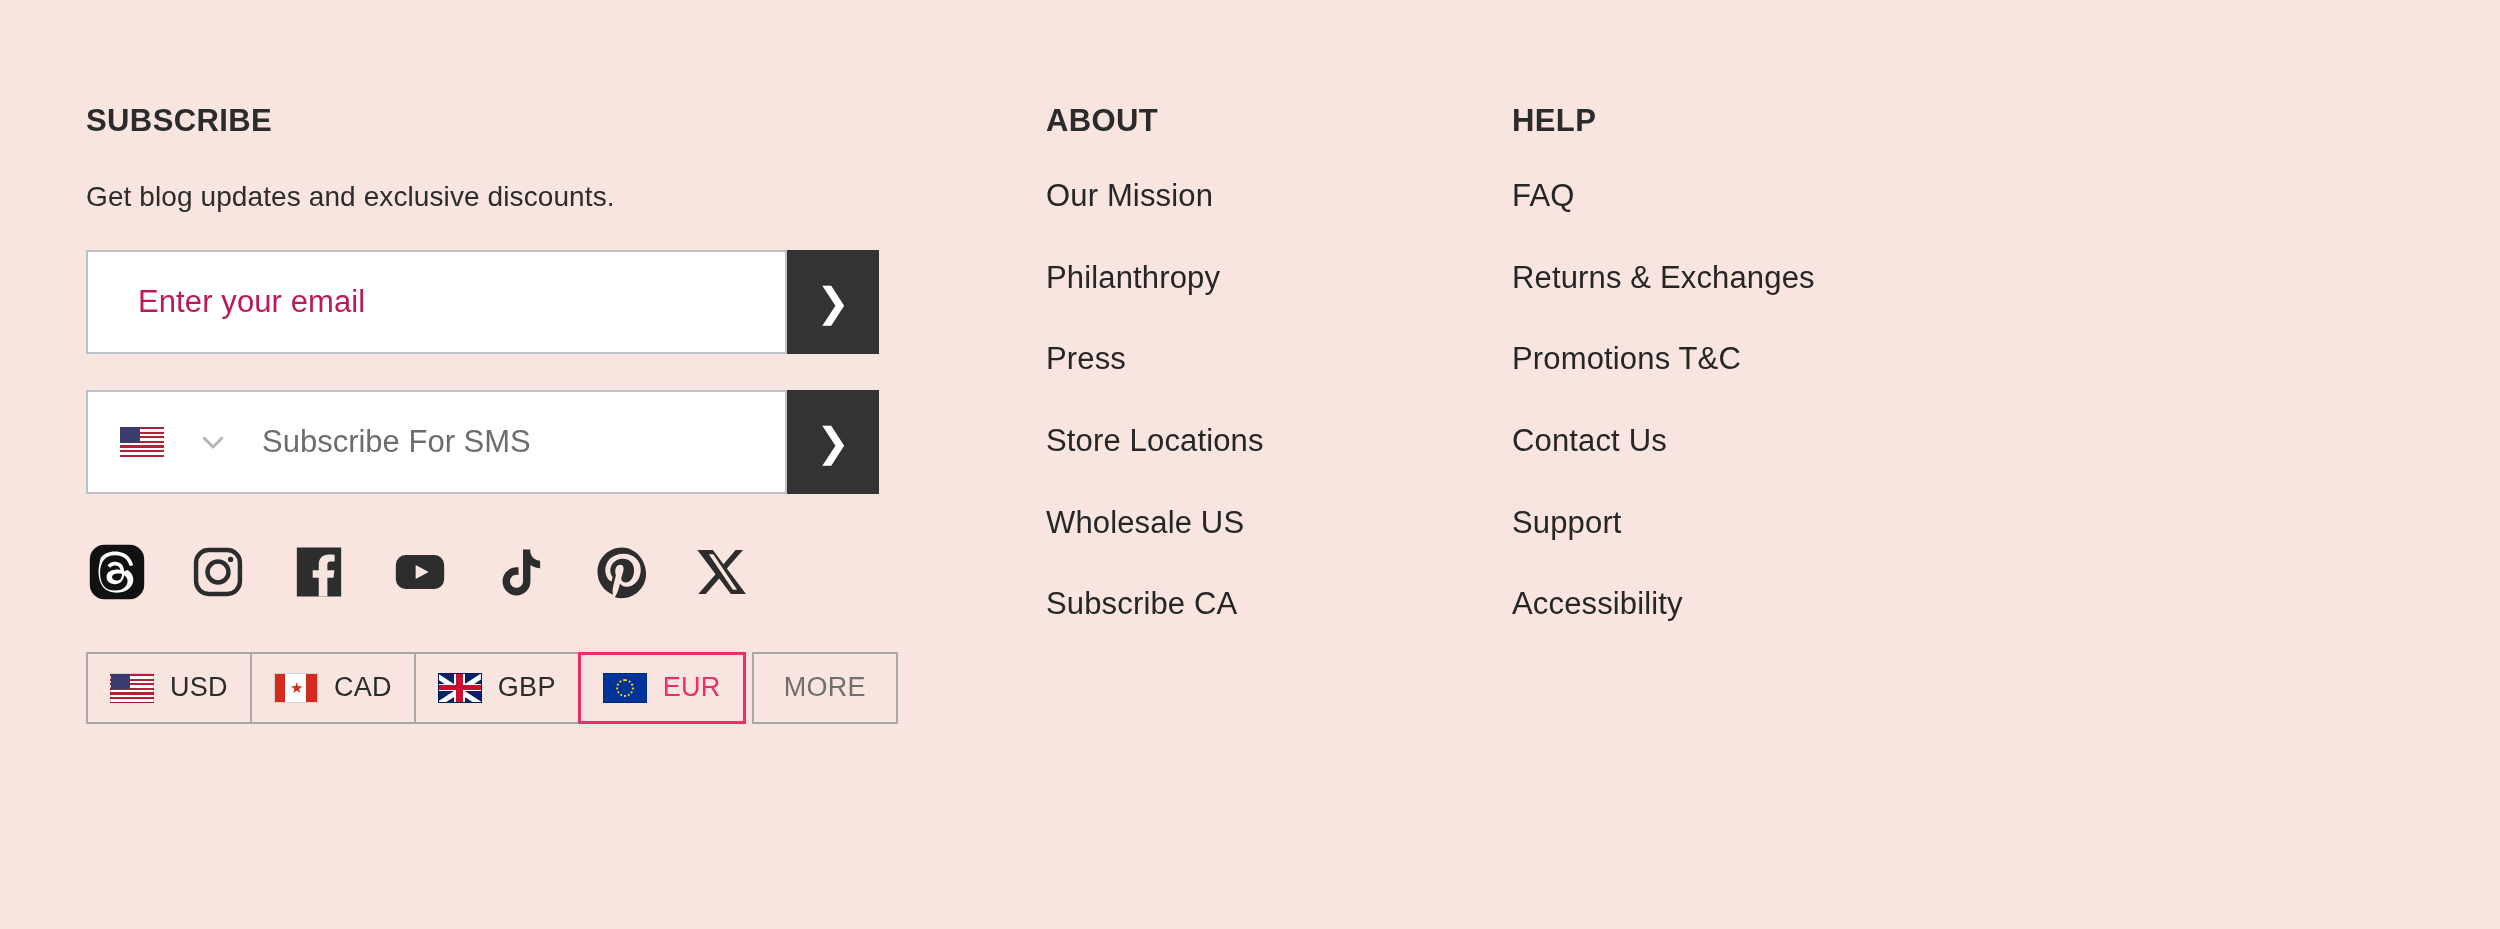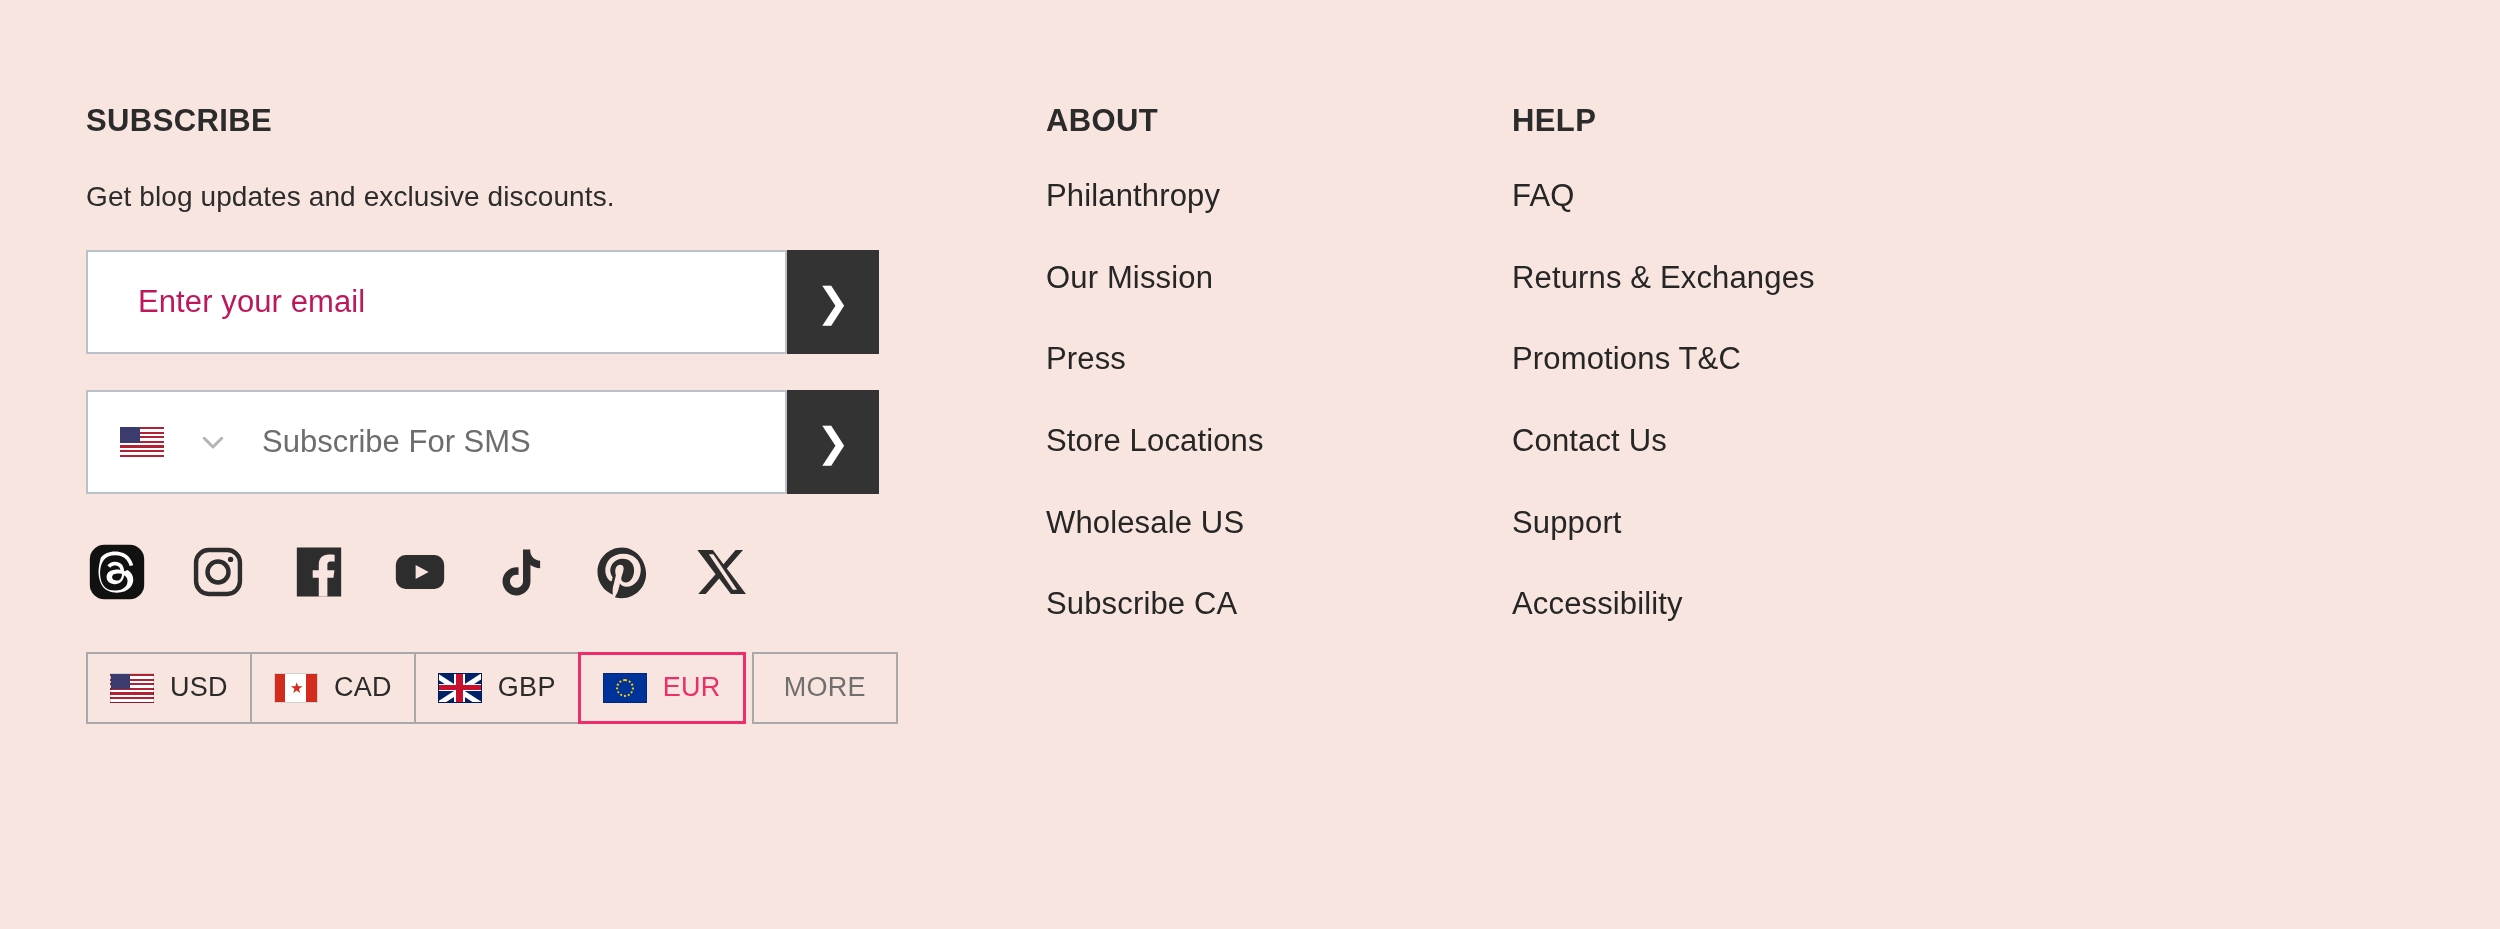--- a/index.html
+++ b/index.html
@@ -420,8 +420,8 @@
   <div class="link-col about">
     <div class="col-heading">ABOUT</div>
     <div class="link-list">
+      <a class="link-item">Our Mission</a>
       <a class="link-item">Philanthropy</a>
-      <a class="link-item">Our Mission</a>
       <a class="link-item">Press</a>
       <a class="link-item">Store Locations</a>
       <a class="link-item">Wholesale US</a>

